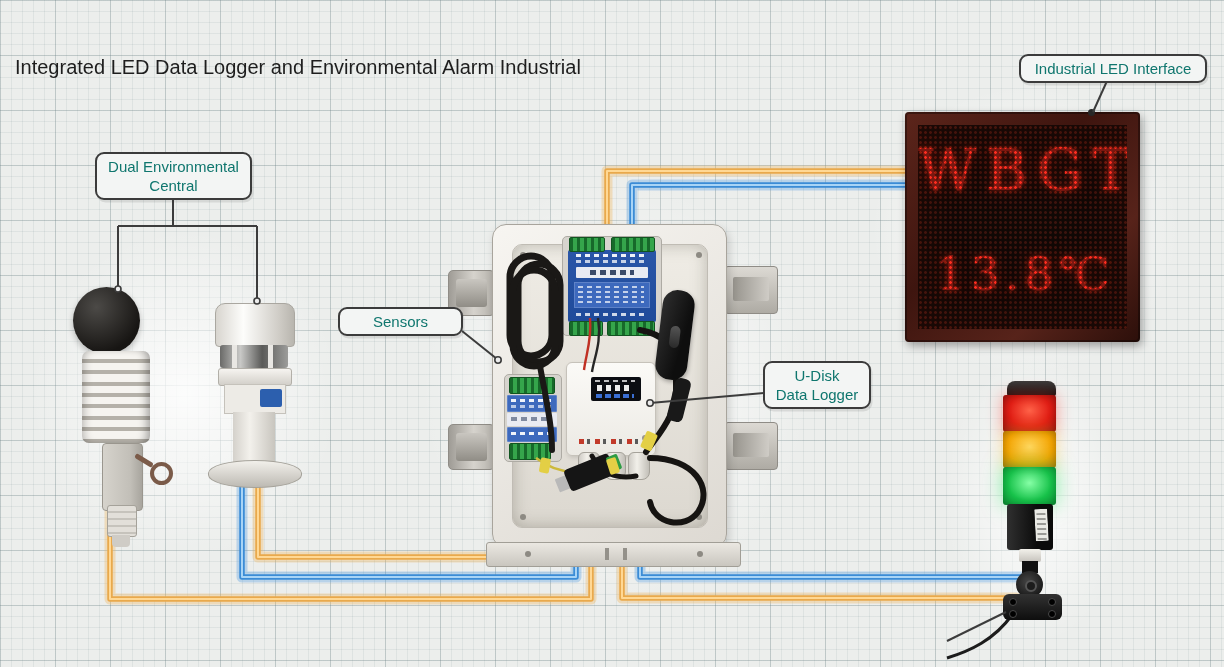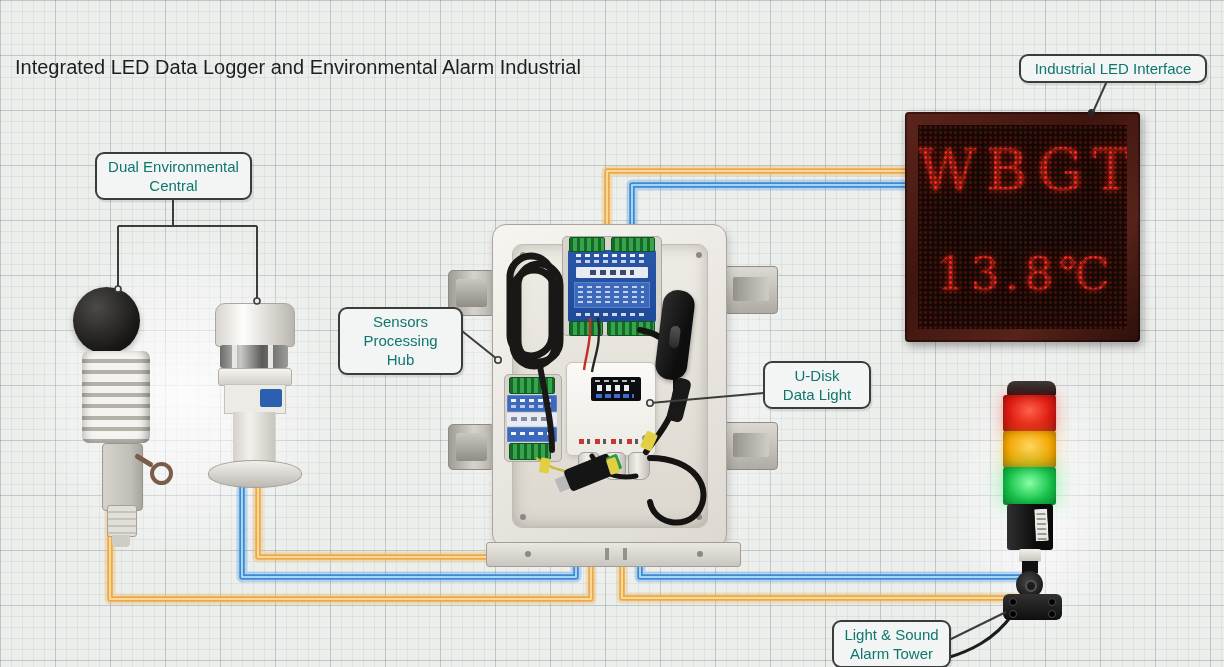--- a/index.html
+++ b/index.html
@@ -362,7 +362,6 @@
   </div>
   <div class="note" style="left:338px;top:307px;width:105px">
     <div>Sensors</div>
-    <div>Processing Hub</div>
   </div>
   <div class="note" style="left:763px;top:361px;width:88px">
     <div>U-Disk</div>

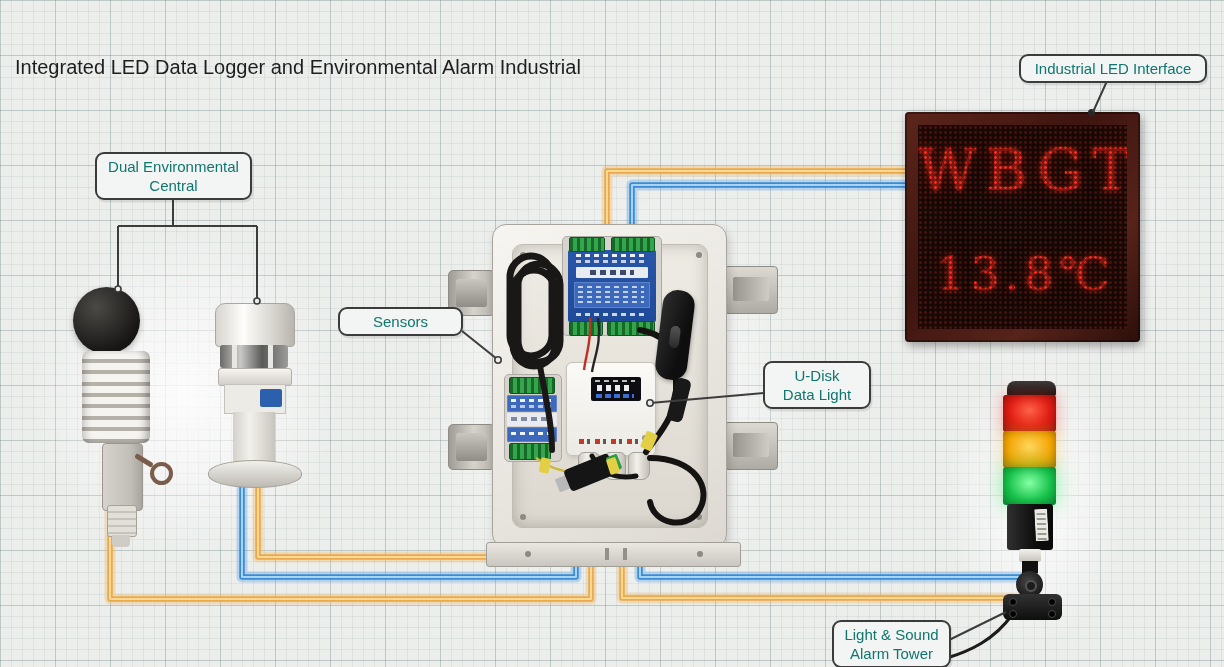--- a/index.html
+++ b/index.html
@@ -365,7 +365,7 @@
   </div>
   <div class="note" style="left:763px;top:361px;width:88px">
     <div>U-Disk</div>
-    <div>Data Light</div>
+    <div>Data Logger</div>
   </div>
   <div class="note" style="left:1019px;top:54px;width:168px">
     <div>Industrial LED Interface</div>

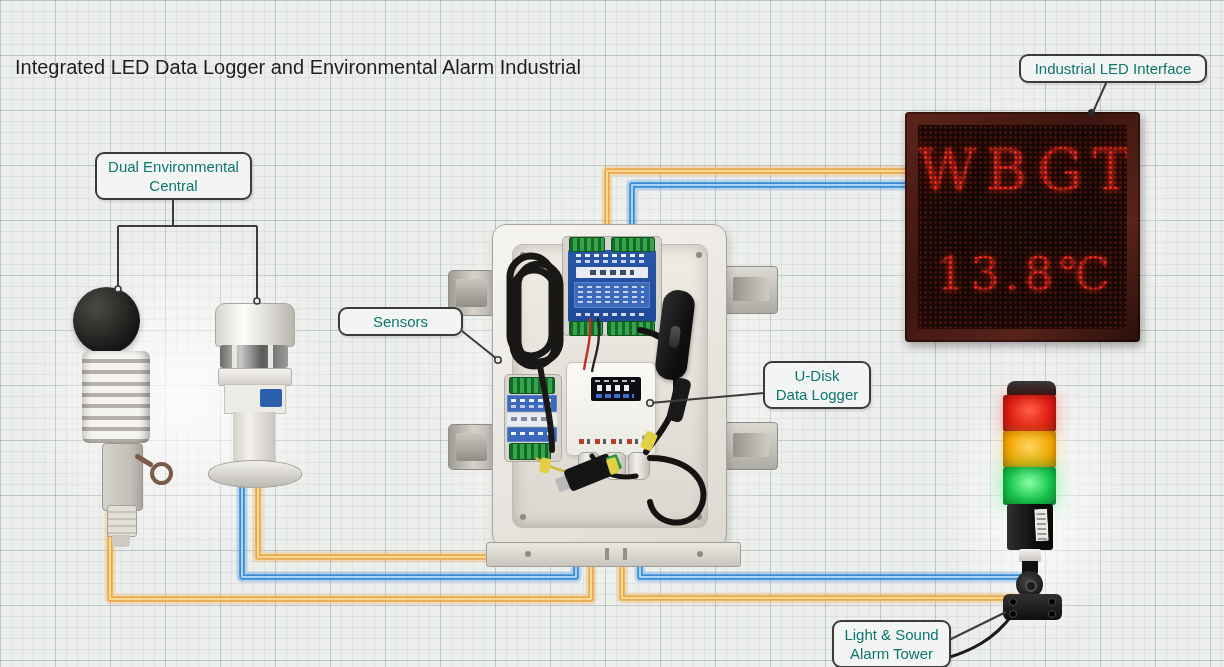--- a/index.html
+++ b/index.html
@@ -370,10 +370,6 @@
   <div class="note" style="left:1019px;top:54px;width:168px">
     <div>Industrial LED Interface</div>
   </div>
-  <div class="note" style="left:832px;top:620px;width:99px">
-    <div>Light &amp; Sound</div>
-    <div>Alarm Tower</div>
-  </div>
 
 </div>
 

